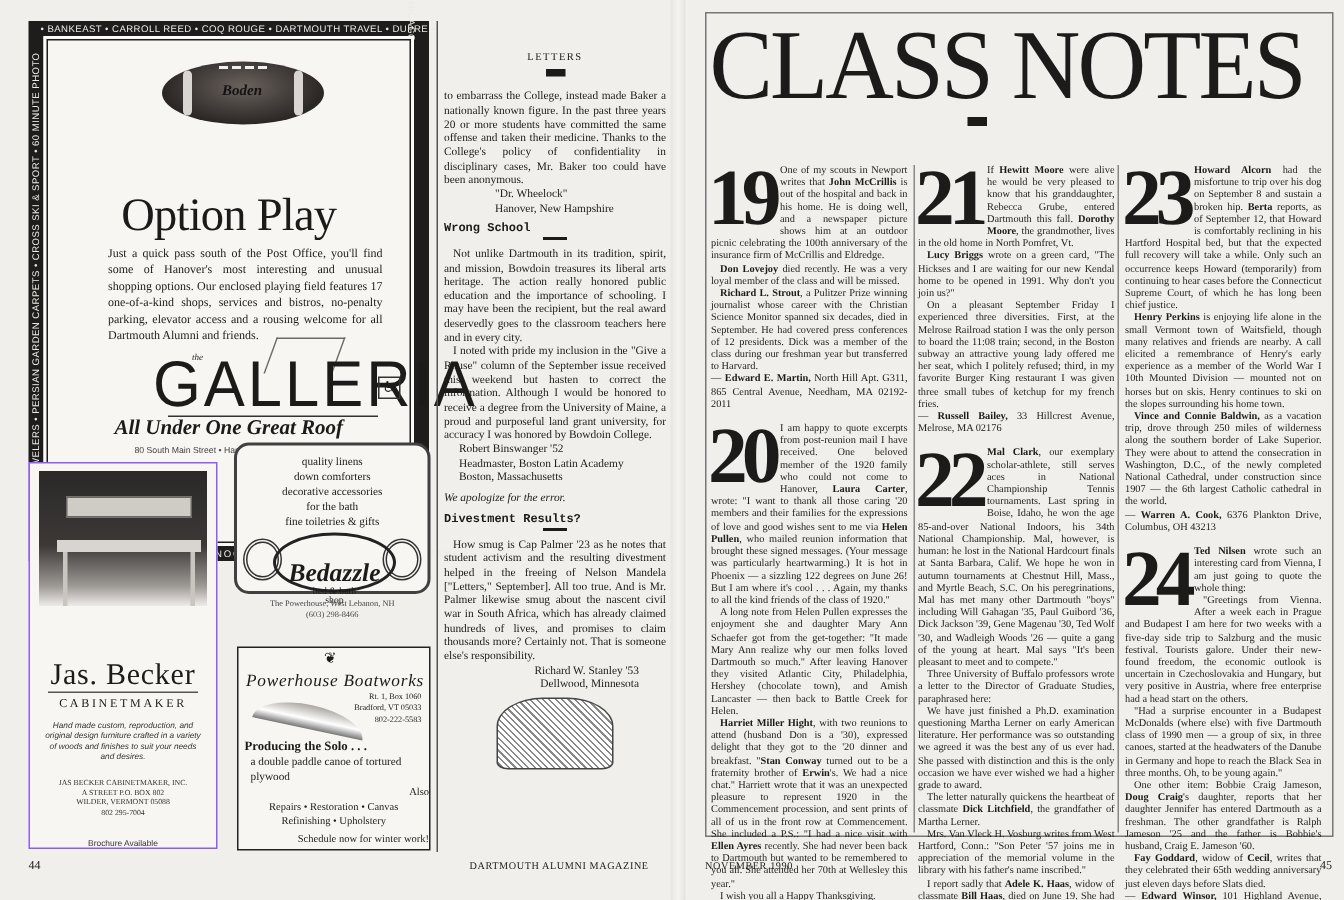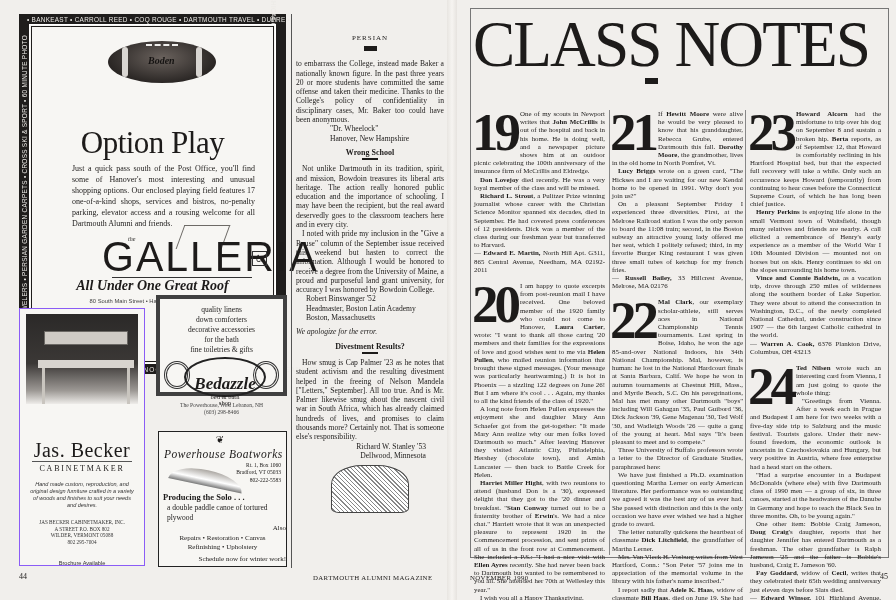--- a/index.html
+++ b/index.html
@@ -183,7 +183,7 @@
   <div class="col-divider"></div>
 
   <div class="letters">
-    <div class="letters-head">PERSIAN</div>
+    <div class="letters-head">LETTERS</div>
     <span class="tab-mark"></span>
     <p class="noindent">to embarrass the College, instead made Baker a nationally known figure. In the past three years 20 or more students have committed the same offense and taken their medicine. Thanks to the College's policy of confidentiality in disciplinary cases, Mr. Baker too could have been anonymous.</p>
     <p class="sig">"Dr. Wheelock"</p>

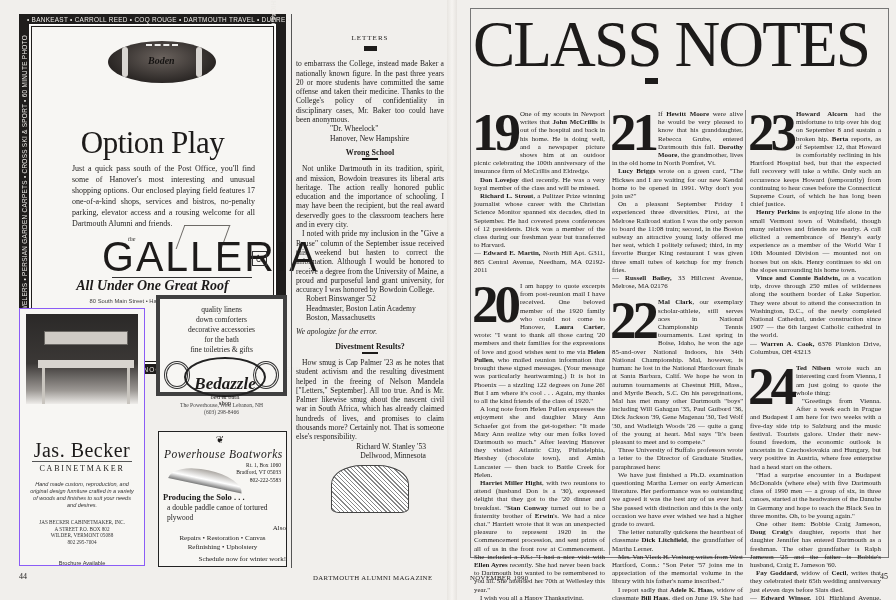--- a/index.html
+++ b/index.html
@@ -70,7 +70,7 @@
   .letters .sig { text-align: left; padding-left: 34px; text-indent: 0; }
   .letters .sig2 { text-align: left; padding-left: 10px; text-indent: 0; }
   .letters .sig3 { text-align: right; text-indent: 0; padding-right: 18px; }
-  .letters h4 { text-align: center; font-size: 8px; font-weight: bold; margin: 5px 0 1px; }
+  .letters h4 { font-size: 8px; font-weight: bold; margin: 5px 0 1px; font-family: Liberation Mono, monospace; }
   .letters .dash { display: block; width: 16px; height: 2px; background: #1d1b1a; margin: 0 auto 4px; }
   .letters .ital { font-style: italic; text-indent: 0; margin: 5px 0 3px; }
   .illus { width: 78px; height: 48px; margin: 5px auto 0; border: 1px solid #444; border-radius: 40% 40% 10% 10%; background: repeating-linear-gradient(45deg, #fff 0 2px, #888 2px 3px); }

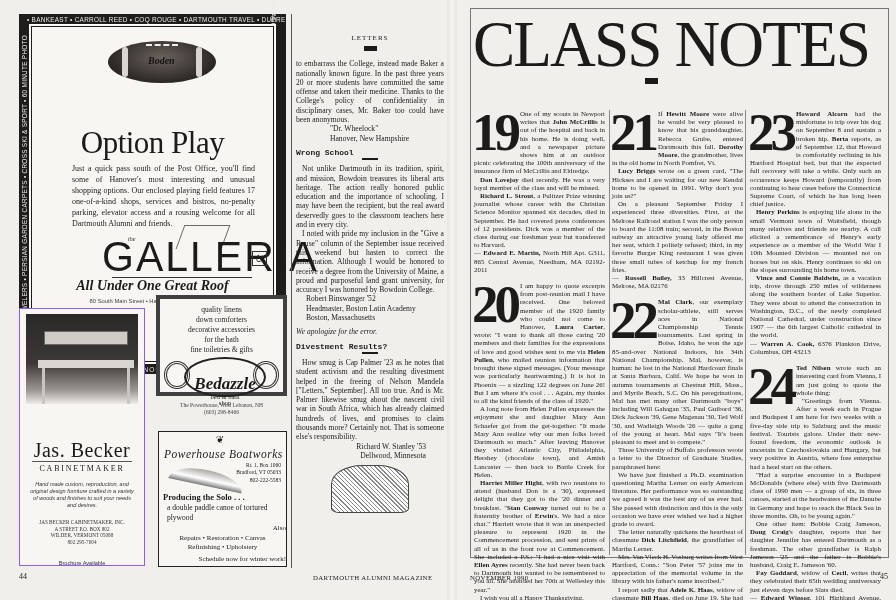--- a/index.html
+++ b/index.html
@@ -40,7 +40,7 @@
   .becker-addr { position: absolute; left: 10px; right: 10px; top: 210px; text-align: center; font-size: 5.2px; line-height: 6.6px; color: #333; }
   .becker-brochure { position: absolute; left: 0; right: 0; top: 251px; text-align: center; font-family: "Liberation Sans", sans-serif; font-size: 5.6px; color: #333; }
 
-  .bedazzle { position: absolute; left: 156px; top: 295px; width: 131px; height: 101px; border: 4px solid #404040; border-radius: 0; background: #f7f6f3; }
+  .bedazzle { position: absolute; left: 156px; top: 295px; width: 131px; height: 101px; border: 2px solid #404040; border-radius: 10px; background: #f7f6f3; }
   .bed-list { position: absolute; left: 0; right: 0; top: 6px; text-align: center; font-size: 7.5px; line-height: 10px; }
   .bed-oval { position: absolute; left: 24px; top: 58px; width: 82px; height: 40px; border: 2px solid #222; border-radius: 50%; text-align: center; }
   .bed-swirl { position: absolute; top: 62px; width: 26px; height: 28px; border: 3px double #333; border-radius: 50%; }

